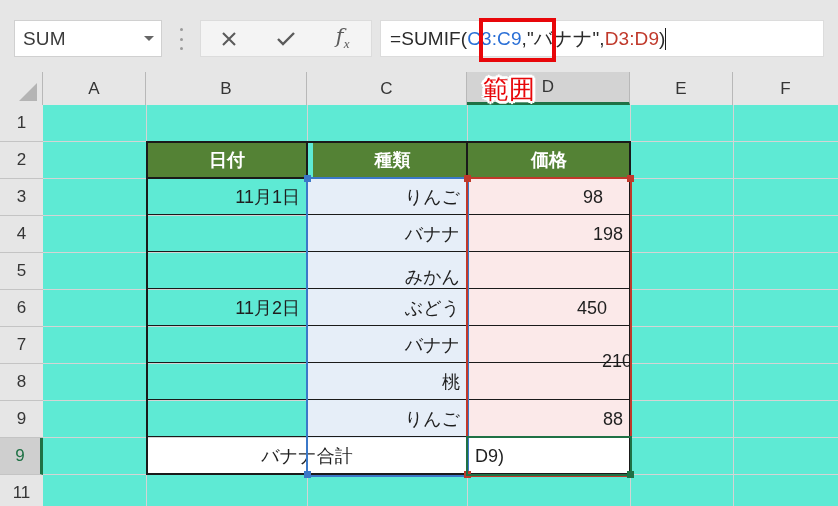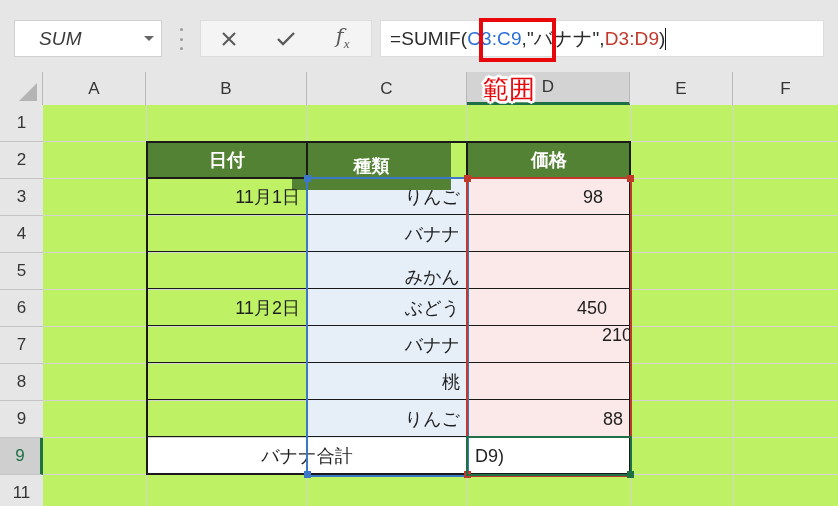--- a/index.html
+++ b/index.html
@@ -37,13 +37,12 @@
   }
   .namebox-text {
     flex: 1;
-    padding-left: 24px;
+    padding-left: 8px;
     font-size: 19px;
     color: #3b3b3b;
     letter-spacing: .2px;
     white-space: nowrap;
     overflow: hidden;
-    font-style: italic;
   }
   .namebox-caret {
     width: 24px;

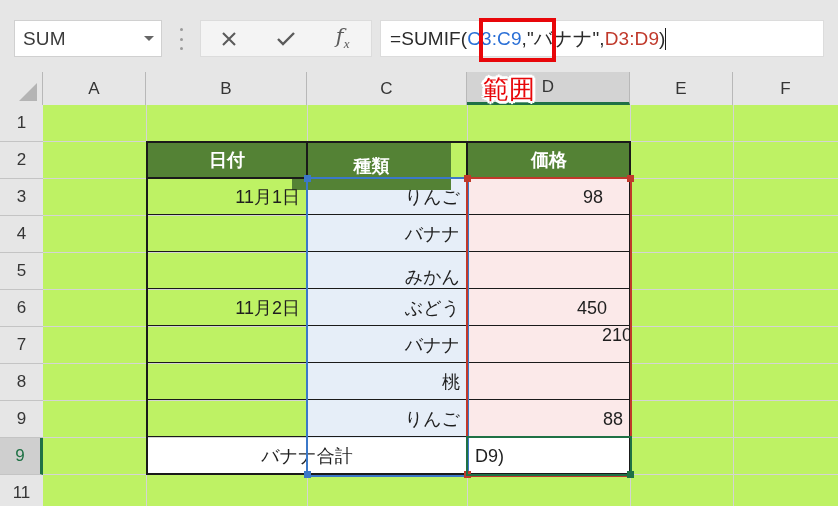--- a/index.html
+++ b/index.html
@@ -204,7 +204,7 @@
     position: absolute;
     left: 43px; top: 33px;
     width: 795px; height: 401px;
-    background: #bef264;
+    background: #5eead4;
     overflow: hidden;
   }
   .gline-v {

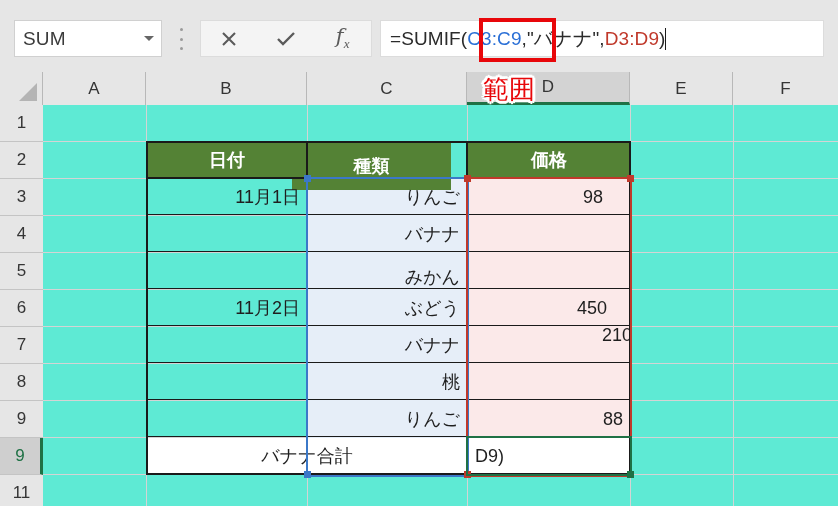--- a/index.html
+++ b/index.html
@@ -375,7 +375,7 @@
       <div style="position:absolute;left:425px;top:74px;width:162px;height:296px" class="fill-pink"></div>
 
       <div class="cell c hdrcell" style="left:104px;top:37px;width:160px;height:36px">日付</div>
-      <div class="cell c hdrcell" style="left:249px;top:37px;width:159px;height:48px">種類</div>
+      <div class="cell c hdrcell" style="left:270px;top:37px;width:159px;height:36px">種類</div>
       <div class="cell c hdrcell" style="left:425px;top:37px;width:162px;height:36px">価格</div>
 
       <div class="cell r" style="left:104px;top:74px;width:160px;height:36px">11月1日</div>

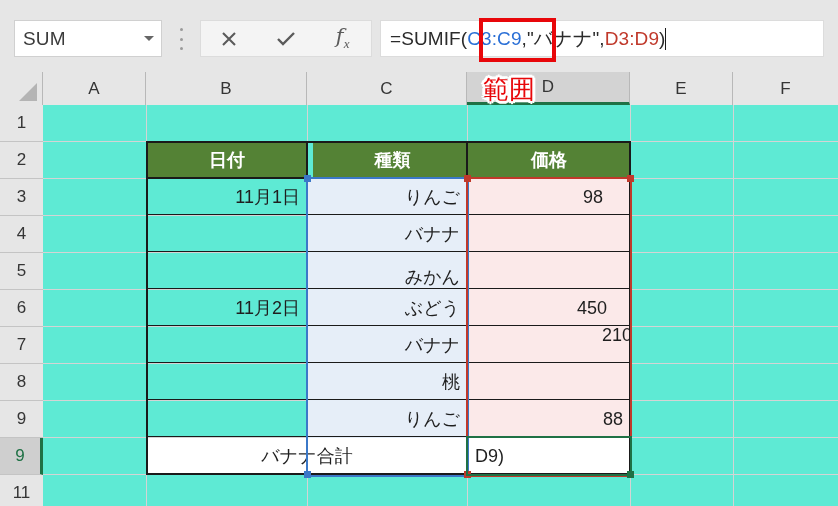--- a/index.html
+++ b/index.html
@@ -384,6 +384,7 @@
 
       <div class="cell r" style="left:104px;top:111px;width:160px;height:36px"></div>
       <div class="cell r" style="left:265px;top:111px;width:159px;height:36px">バナナ</div>
+      <div class="cell r" style="left:425px;top:111px;width:162px;height:36px">198</div>
 
       <div class="cell r" style="left:104px;top:148px;width:160px;height:36px"></div>
       <div class="cell r" style="left:265px;top:148px;width:159px;height:48px">みかん</div>

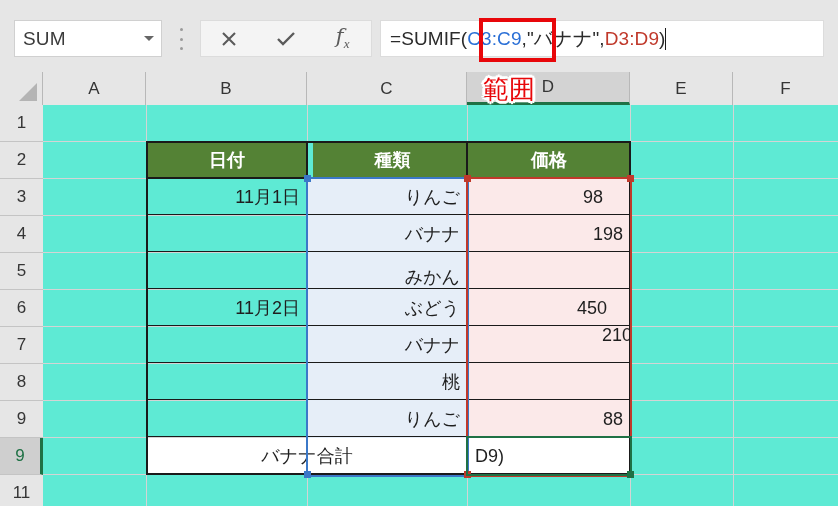--- a/index.html
+++ b/index.html
@@ -395,7 +395,7 @@
 
       <div class="cell r" style="left:104px;top:222px;width:160px;height:36px"></div>
       <div class="cell r" style="left:265px;top:222px;width:159px;height:36px">バナナ</div>
-      <div class="cell r" style="left:425px;top:212px;width:171px;height:36px">210</div>
+      <div class="cell r" style="left:425px;top:238px;width:171px;height:36px">210</div>
 
       <div class="cell r" style="left:104px;top:259px;width:160px;height:36px"></div>
       <div class="cell r" style="left:265px;top:259px;width:159px;height:36px">桃</div>

